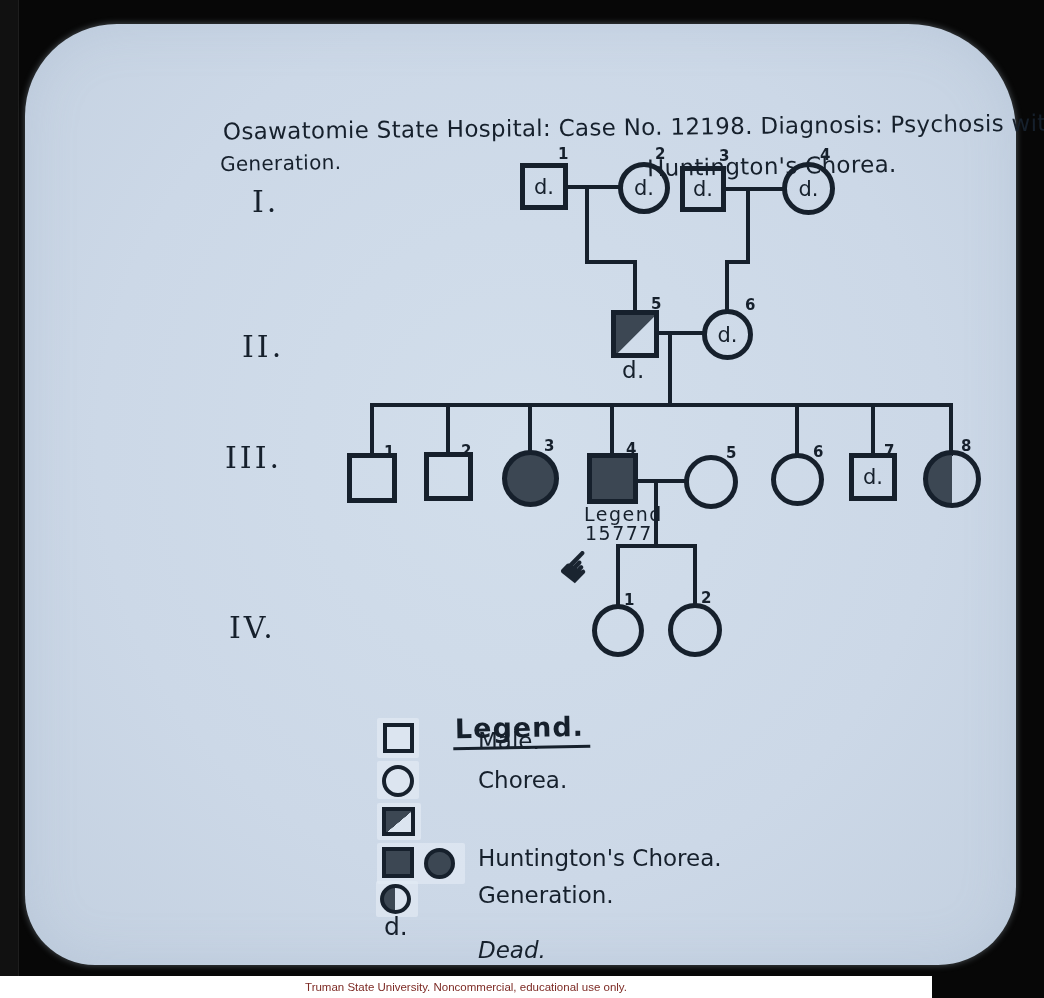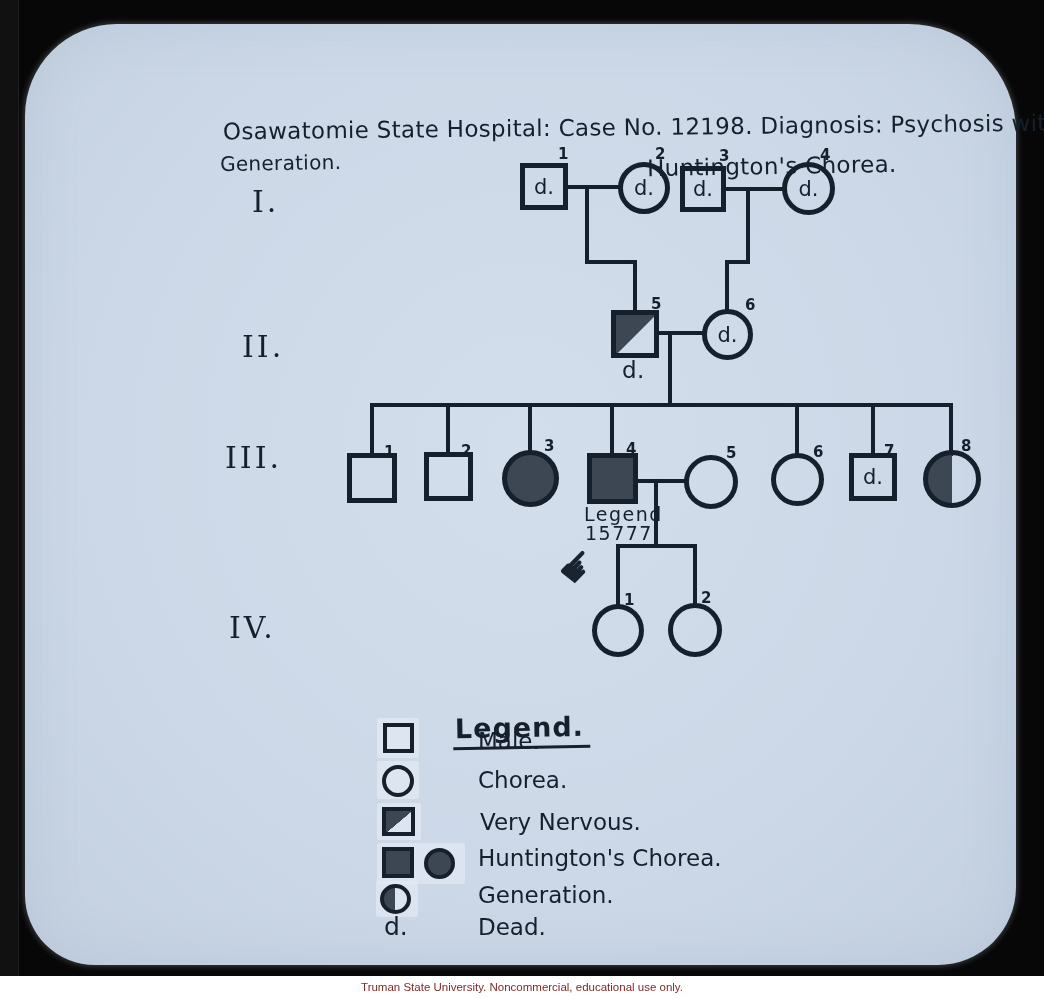--- a/index.html
+++ b/index.html
@@ -173,7 +173,6 @@
 
     <div class="chip" style="left:352px;top:779px;width:44px;height:37px;"></div>
     <div class="lsym half-diag" style="left:357px;top:783px;width:33px;height:29px;"></div>
-    <div class="legend-label" style="left:455px;top:785px;">Very Nervous.</div>
 
     <div class="chip" style="left:352px;top:819px;width:88px;height:41px;"></div>
     <div class="lsym filled" style="left:357px;top:823px;width:32px;height:31px;"></div>

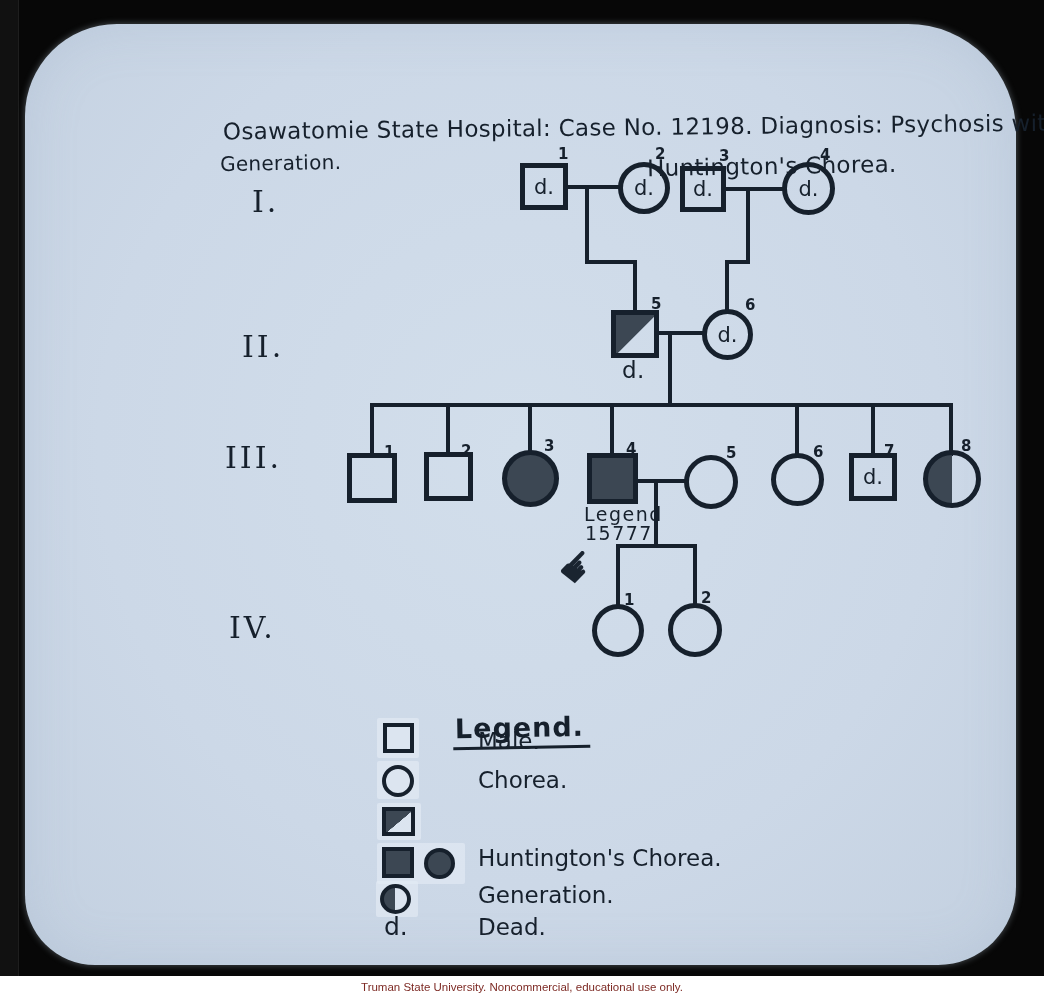--- a/index.html
+++ b/index.html
@@ -184,7 +184,7 @@
     <div class="legend-label" style="left:453px;top:858px;">Generation.</div>
 
     <div class="dletter" style="left:359px;top:888px;">d.</div>
-    <div class="legend-label" style="left:453px;top:890px;">Dead.</div>
+    <div class="legend-label" style="left:453px;top:913px;font-style:italic;">Dead.</div>
 
   </div>
 

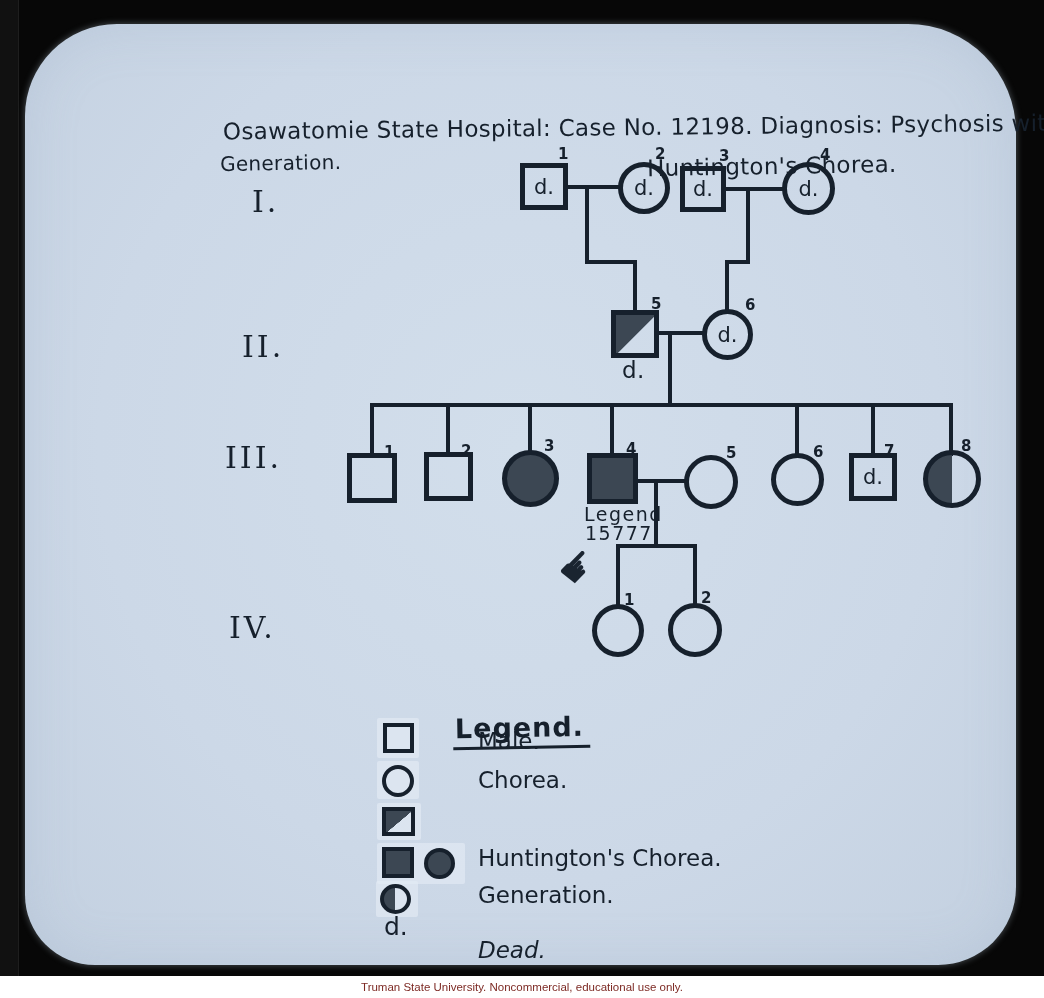--- a/index.html
+++ b/index.html
@@ -44,7 +44,7 @@
   .chip{position:absolute;background:#e3ebf4;opacity:.65;border-radius:2px;}
   .dletter{position:absolute;font-size:25px;color:var(--ink);}
   .footer{
-    position:absolute;left:0;top:976px;width:1044px;height:22px;background:#fff;
+    position:absolute;left:0;top:976px;width:932px;height:22px;background:#fff;
     display:flex;align-items:center;justify-content:center;
     font-family:"Liberation Sans",sans-serif;font-size:11.5px;color:var(--red);
   }

